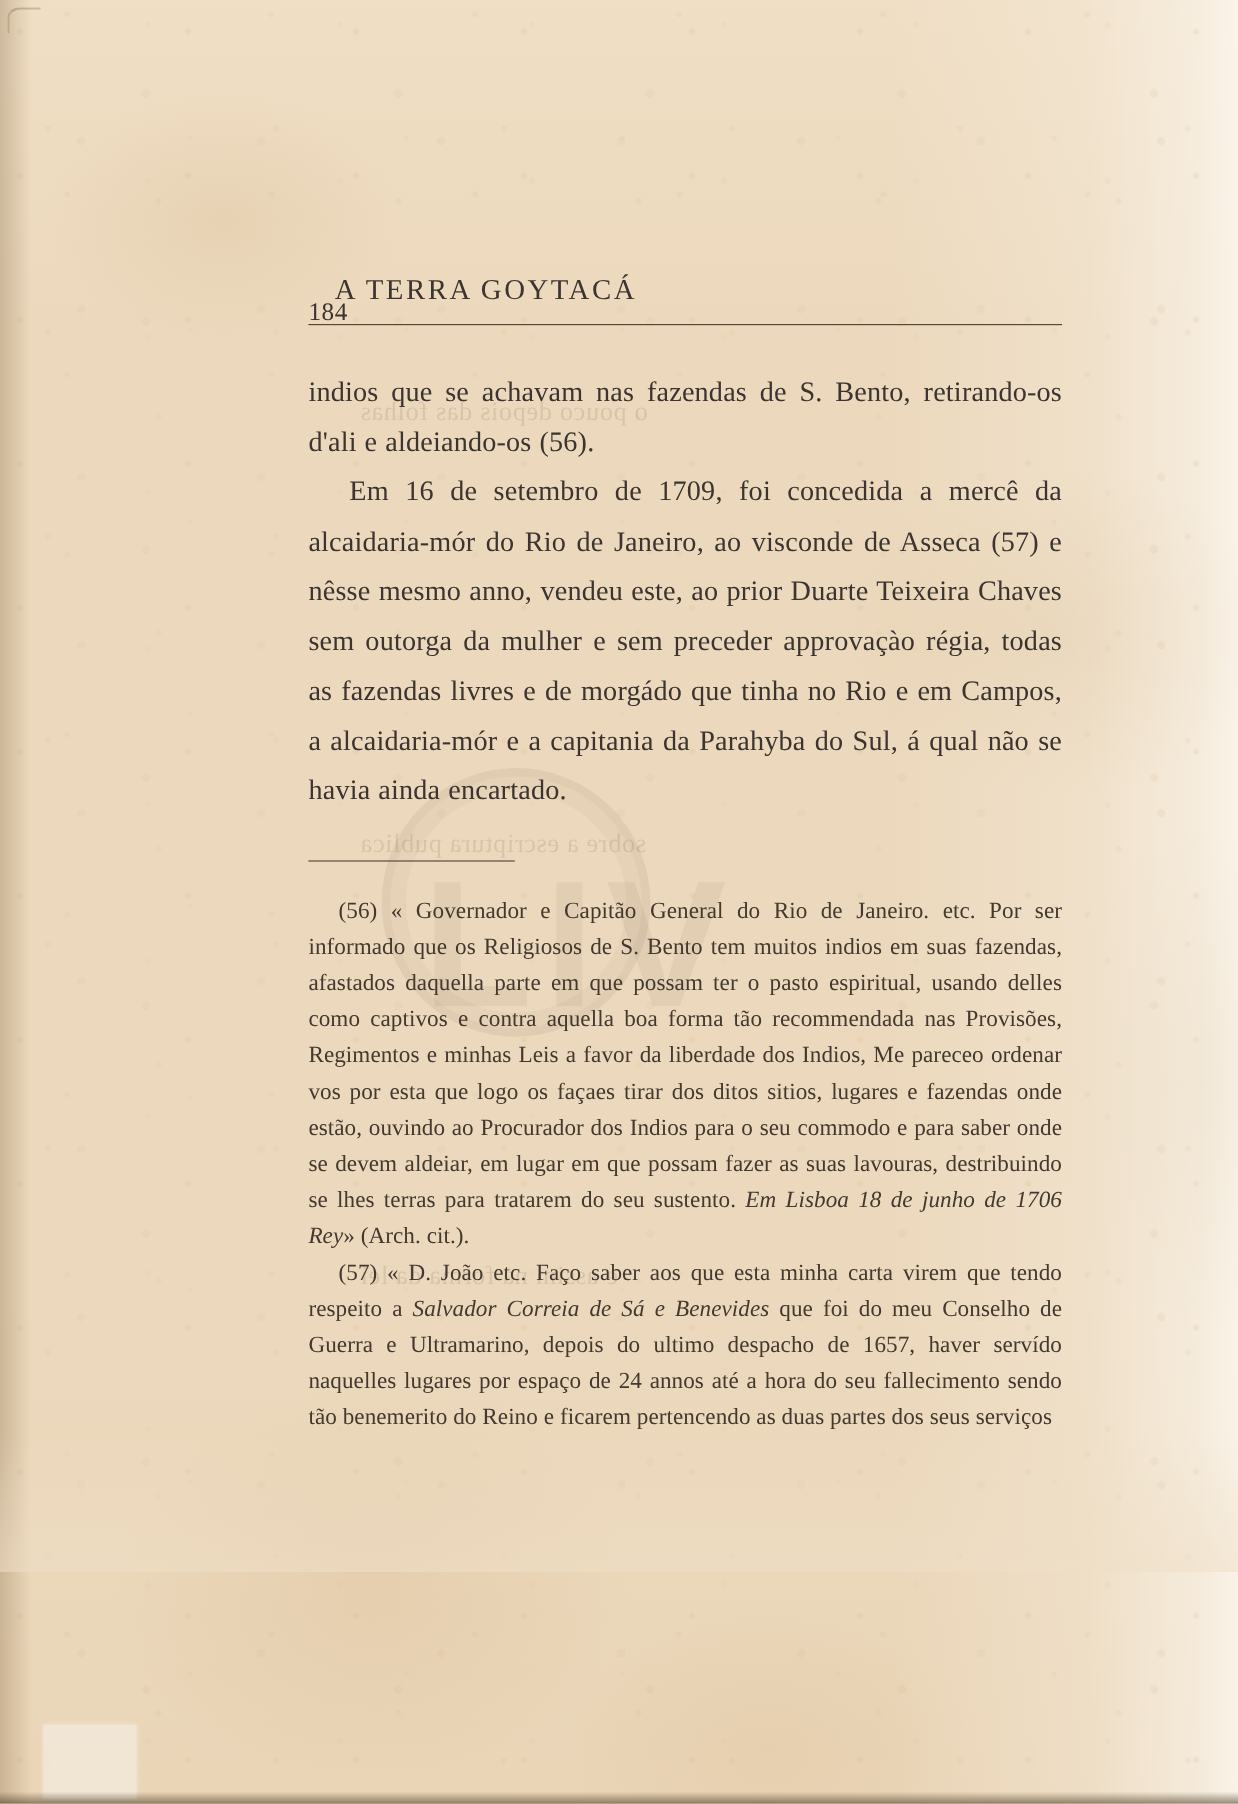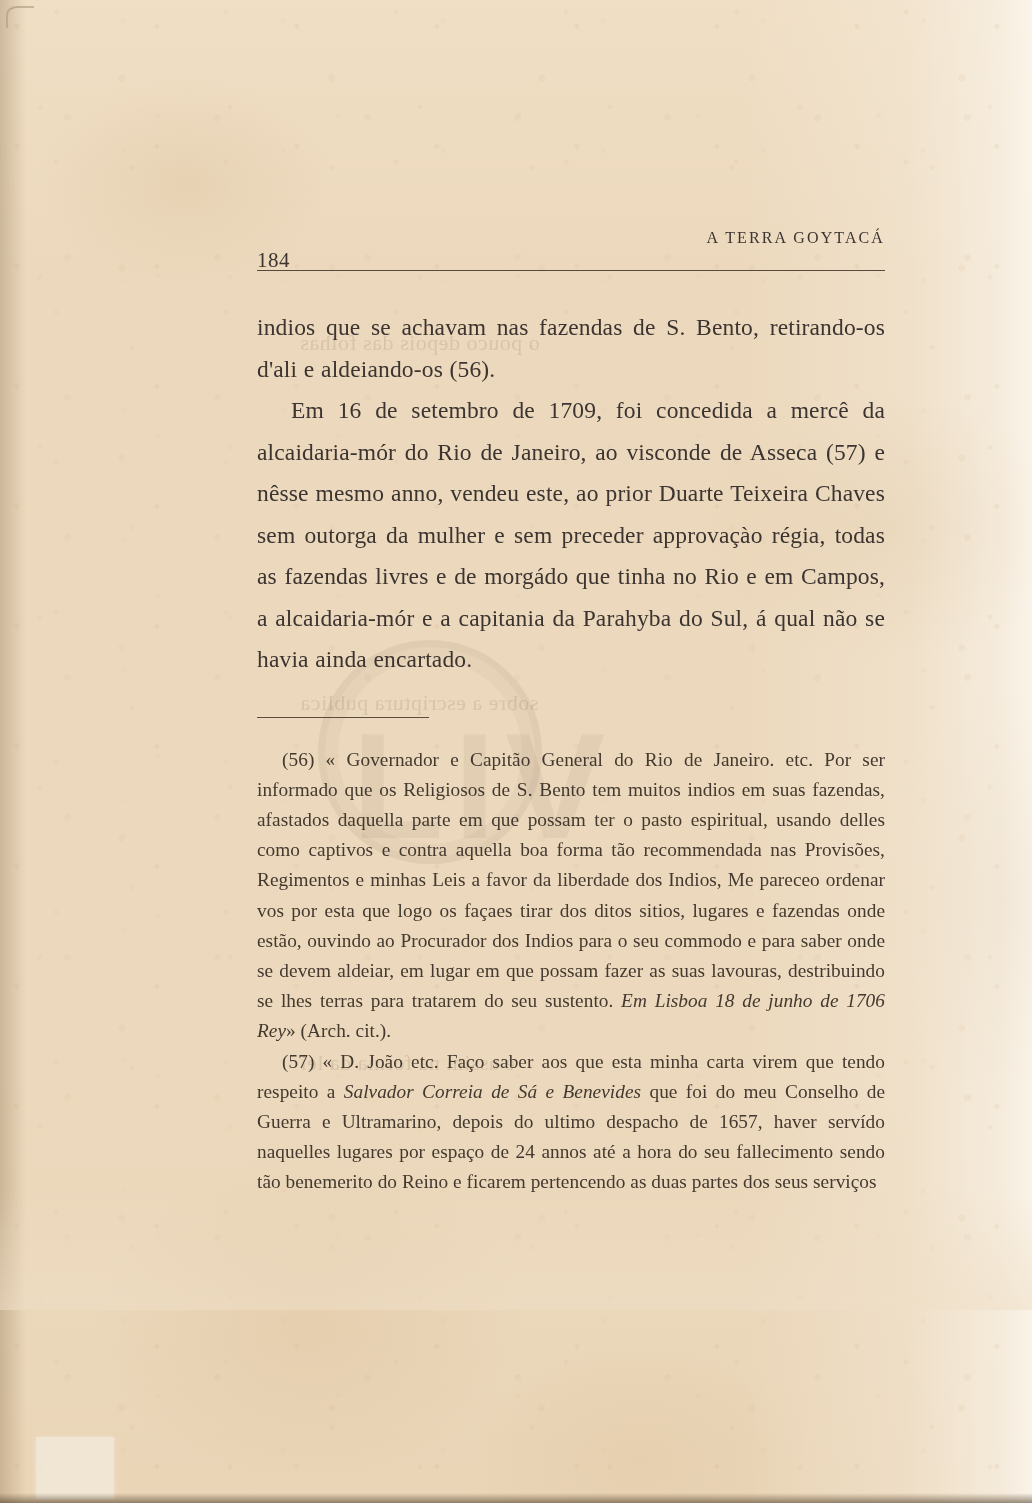--- a/index.html
+++ b/index.html
@@ -165,8 +165,8 @@
     left: 0;
     right: 0;
     top: 1px;
-    text-align: right;
-    font-size: 16px;
+    text-align: left;
+    font-size: 24px;
     letter-spacing: 2.1px;
     color: #3b3430;
     padding-left: 22px;

